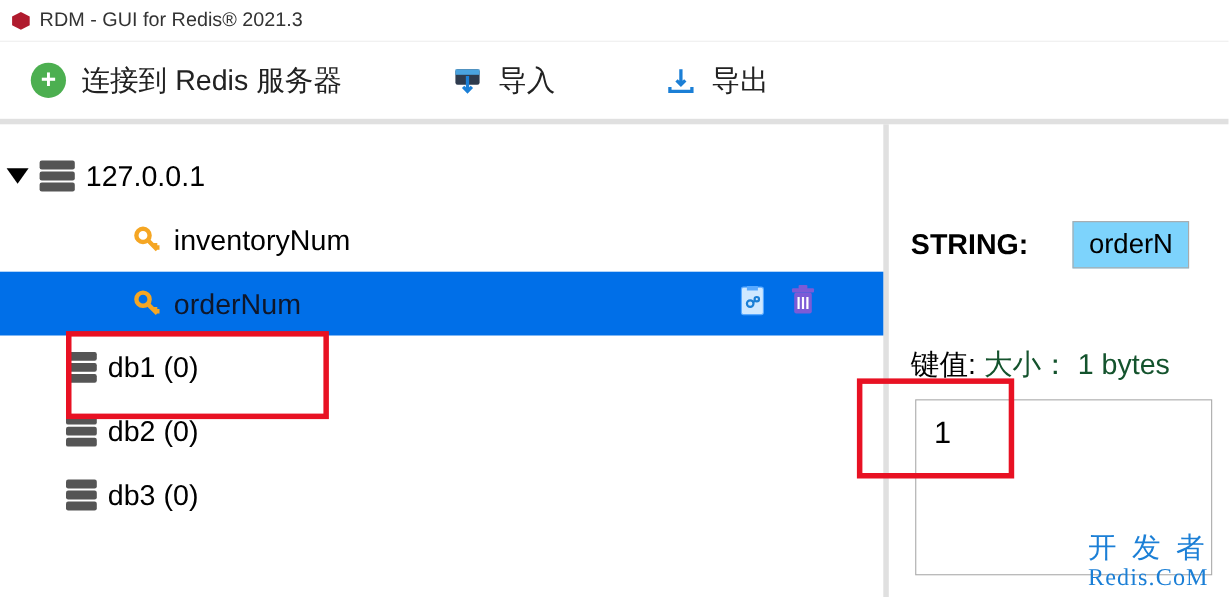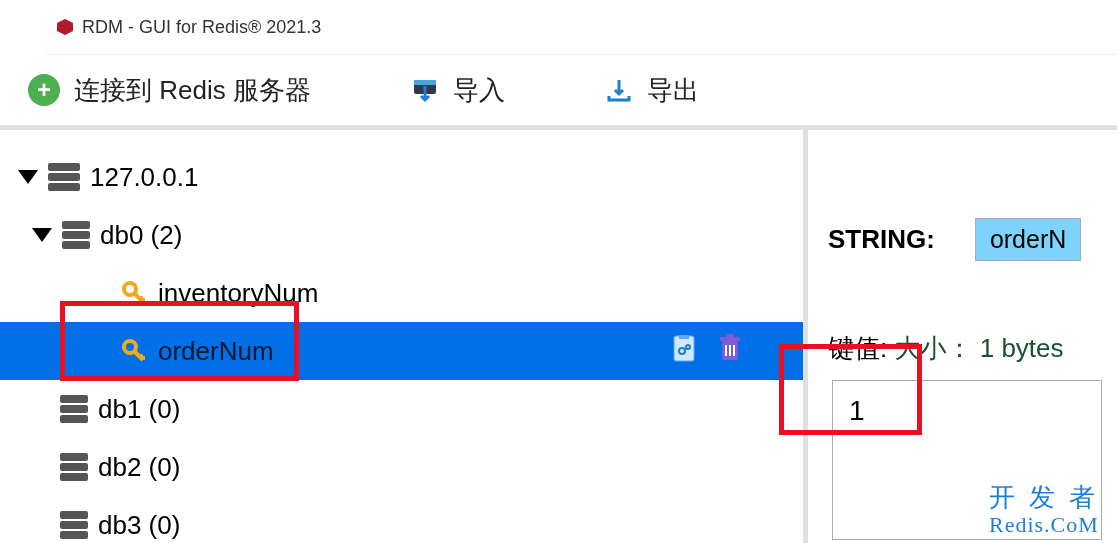--- a/index.html
+++ b/index.html
@@ -15,7 +15,7 @@
       position: relative;
     }
     .title-bar {
-      height: 55px;
+      height: 38px;
       display: flex;
       align-items: center;
       padding: 0 10px;
@@ -23,7 +23,6 @@
       font-size: 18px;
       color: #333;
       gap: 8px;
-      margin-left: 46px;
     }
     .title-bar .logo {
       width: 18px;

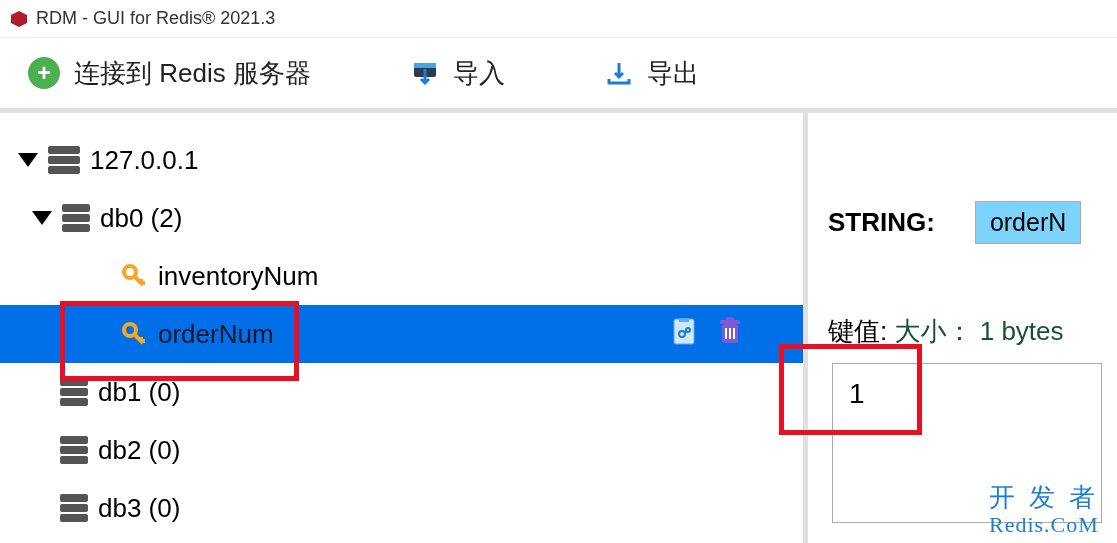--- a/index.html
+++ b/index.html
@@ -79,7 +79,7 @@
       font-size: 26px;
       position:relative;
     }
-    .tree-row.level0 { padding-left: 18px; }
+    .tree-row.level0 { padding-left: 6px; }
     .tree-row.level1 { padding-left: 32px; }
     .tree-row.keyrow { padding-left: 120px; }
     .tree-row.dbrow { padding-left: 60px; }

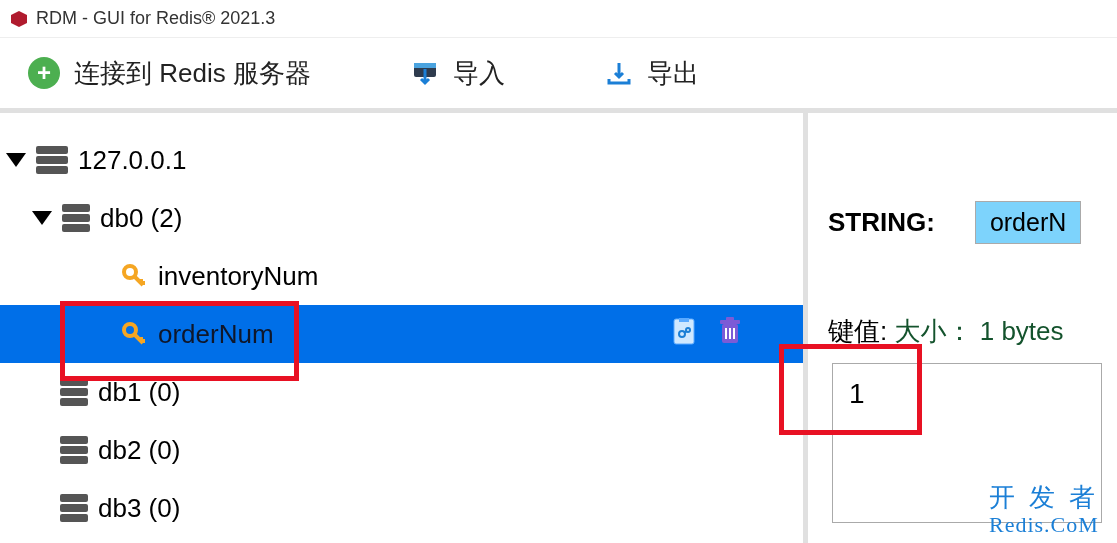--- a/index.html
+++ b/index.html
@@ -225,15 +225,6 @@
       <span>127.0.0.1</span>
     </div>
 
-    <div class="tree-row level1">
-      <span class="triangle down"></span>
-      <span class="db-icon">
-        <span></span>
-          <span></span>
-          <span></span>
-      </span>
-      <span>db0  (2)</span>
-    </div>
 
     <div class="tree-row keyrow">
       <span class="key-icon">

